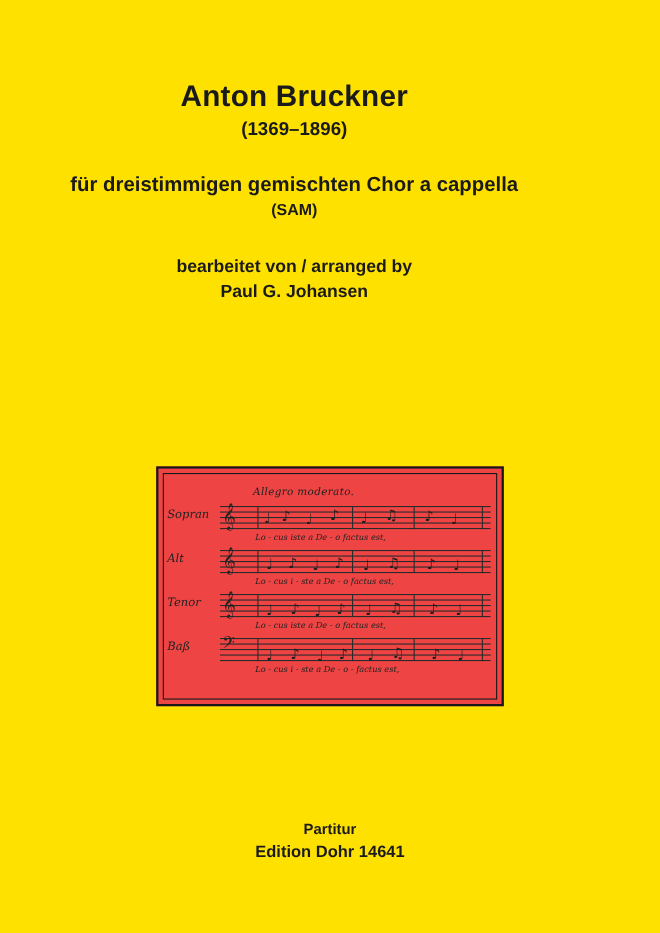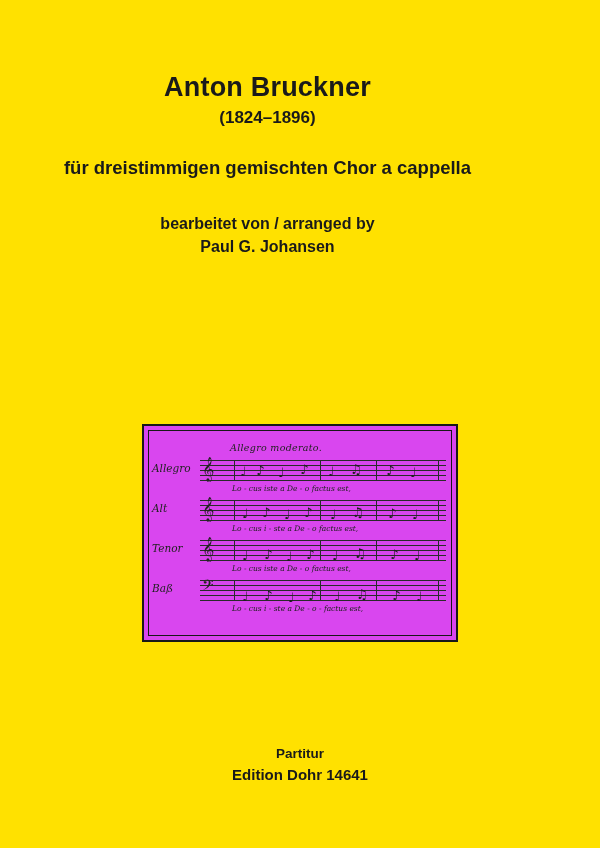--- a/index.html
+++ b/index.html
@@ -199,7 +199,7 @@
 
   <div class="title-block">
     <div class="composer">Anton Bruckner</div>
-    <div class="dates">(1824–1896)</div>
+    <div class="dates">(1369–1896)</div>
 
     <div class="subtitle-block">
       <div class="subtitle-de">für dreistimmigen gemischten Chor a cappella</div>

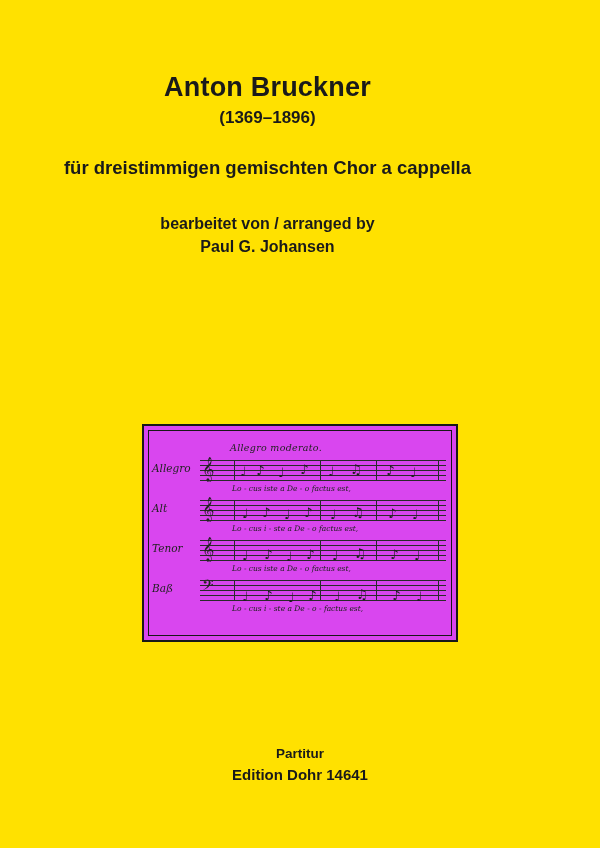--- a/index.html
+++ b/index.html
@@ -203,6 +203,7 @@
 
     <div class="subtitle-block">
       <div class="subtitle-de">für dreistimmigen gemischten Chor a cappella</div>
+      <div class="voicing">(SAM)</div>
     </div>
 
     <div class="arranger-block">

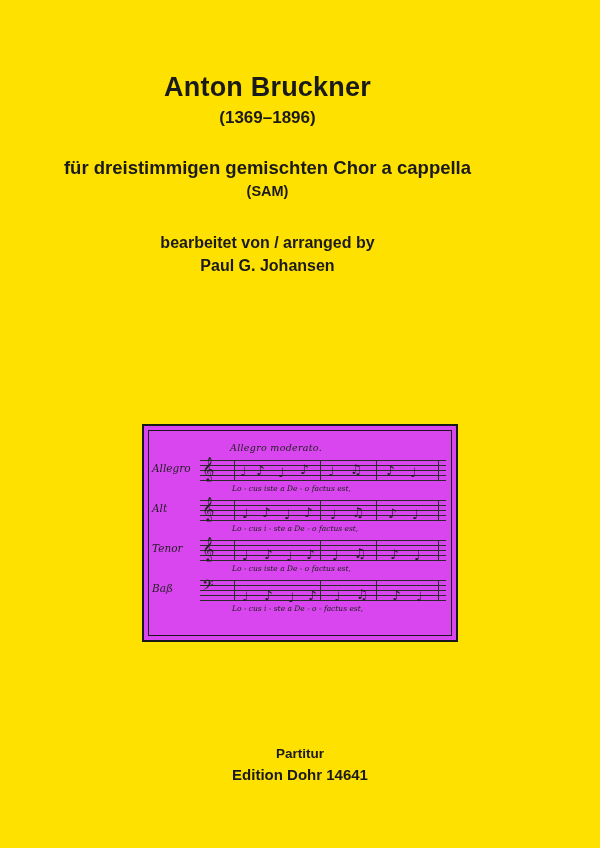--- a/index.html
+++ b/index.html
@@ -80,7 +80,7 @@
     top: 424px;
     width: 316px;
     height: 218px;
-    background: #d946ef;
+    background: #ef4444;
     border: 2.5px solid #181818;
     box-sizing: border-box;
     overflow: hidden;

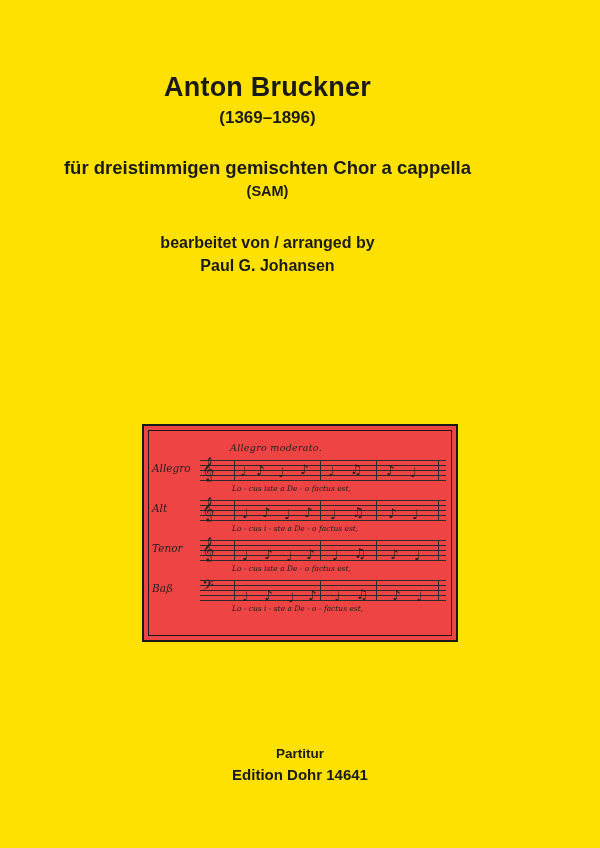--- a/index.html
+++ b/index.html
@@ -217,7 +217,7 @@
 
     <div class="tempo">Allegro moderato.</div>
 
-    <div class="voice-label vl1">Allegro</div>
+    <div class="voice-label vl1">Sopran</div>
     <div class="voice-label vl2">Alt</div>
     <div class="voice-label vl3">Tenor</div>
     <div class="voice-label vl4">Baß</div>

